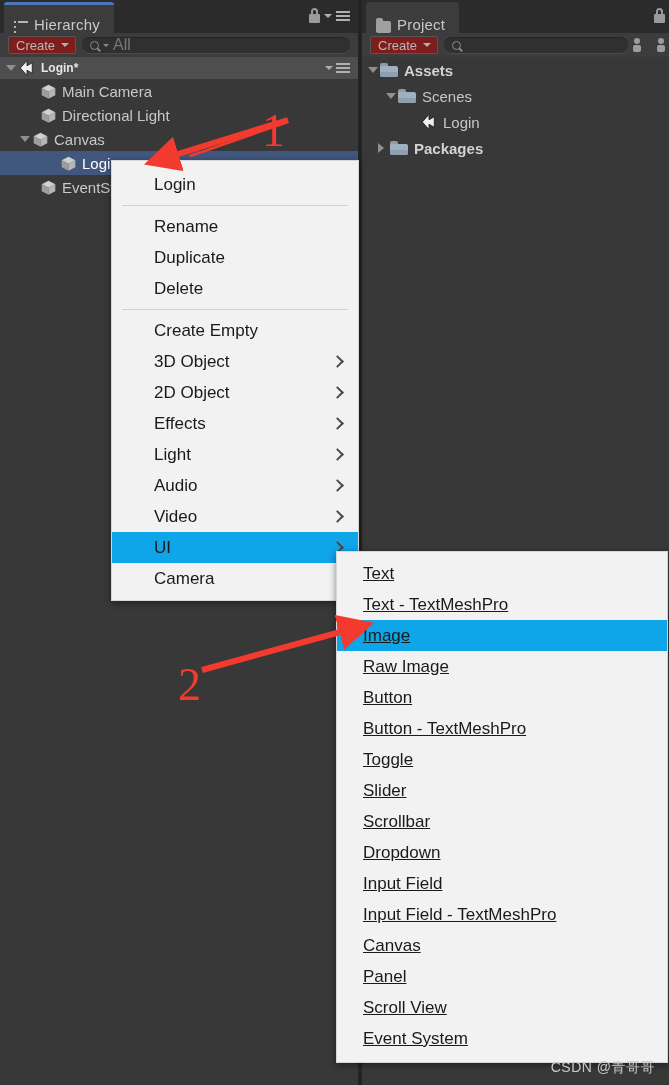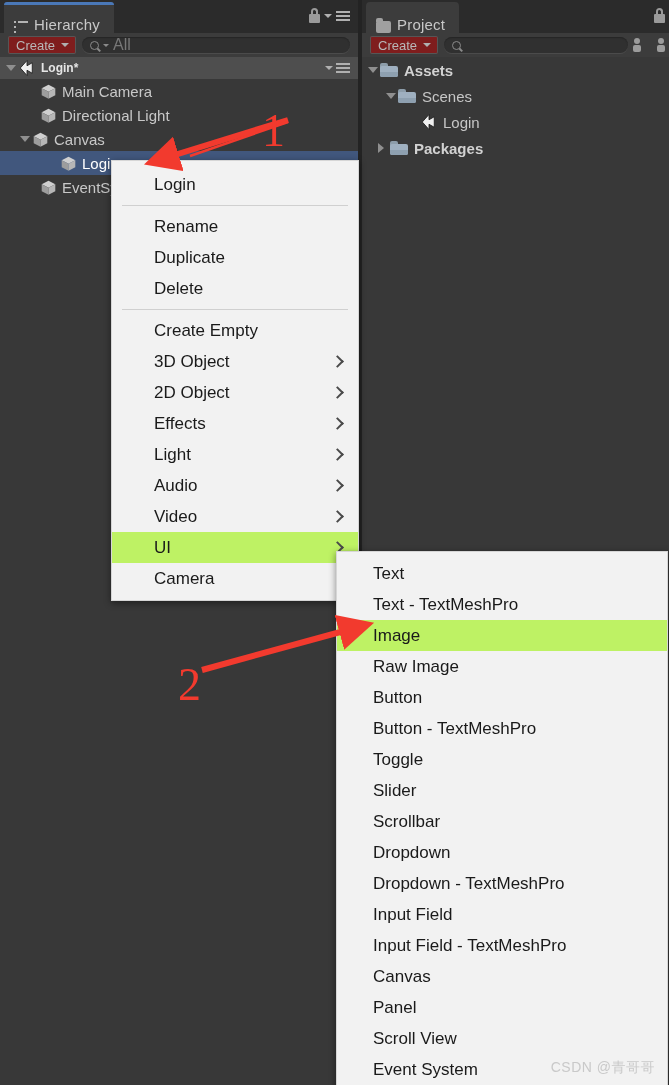--- a/index.html
+++ b/index.html
@@ -335,7 +335,7 @@
     position: relative;
     box-sizing: border-box;
   }
-  .ctx-item.highlight { background: #bef264; }
+  .ctx-item.highlight { background: #0ea5e9; }
   .ctx-sep {
     height: 1px;
     background: #d0d0d0;

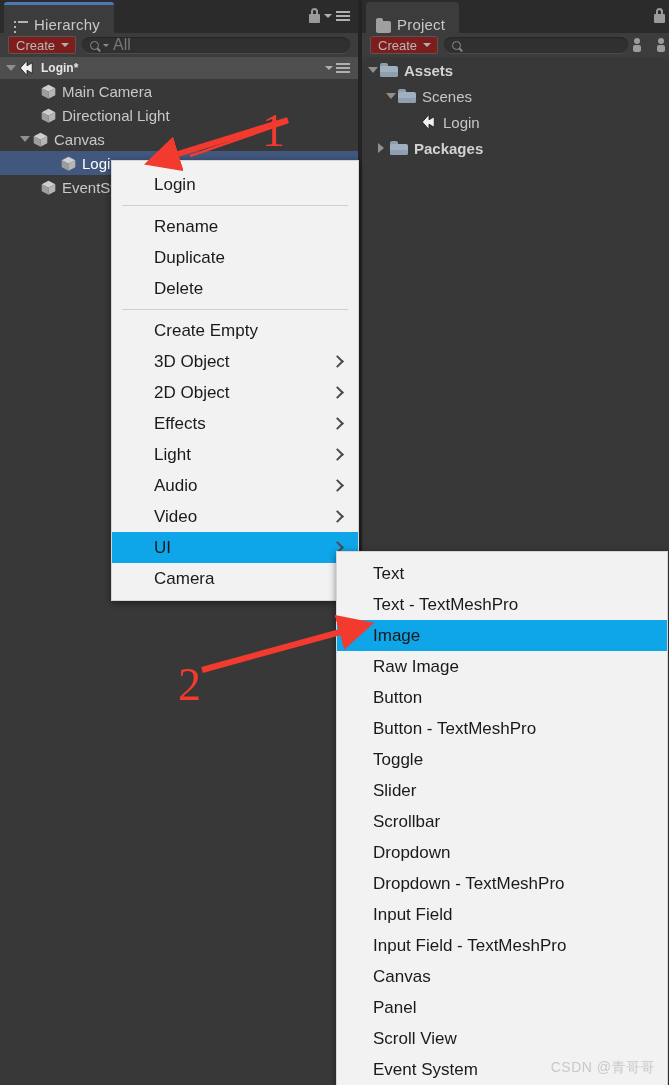--- a/index.html
+++ b/index.html
@@ -352,7 +352,7 @@
 
   #ctx-main { left: 111px; top: 160px; width: 248px; padding: 8px 0 6px 0; }
   #ctx-sub  { left: 336px; top: 551px; width: 332px; padding: 6px 0 8px 0; }
-  #ctx-sub .ctx-item { padding-left: 36px; font-size: 17px; }
+  #ctx-sub .ctx-item { padding-left: 26px; font-size: 17px; text-decoration: underline; }
 
   
   .anno-num {

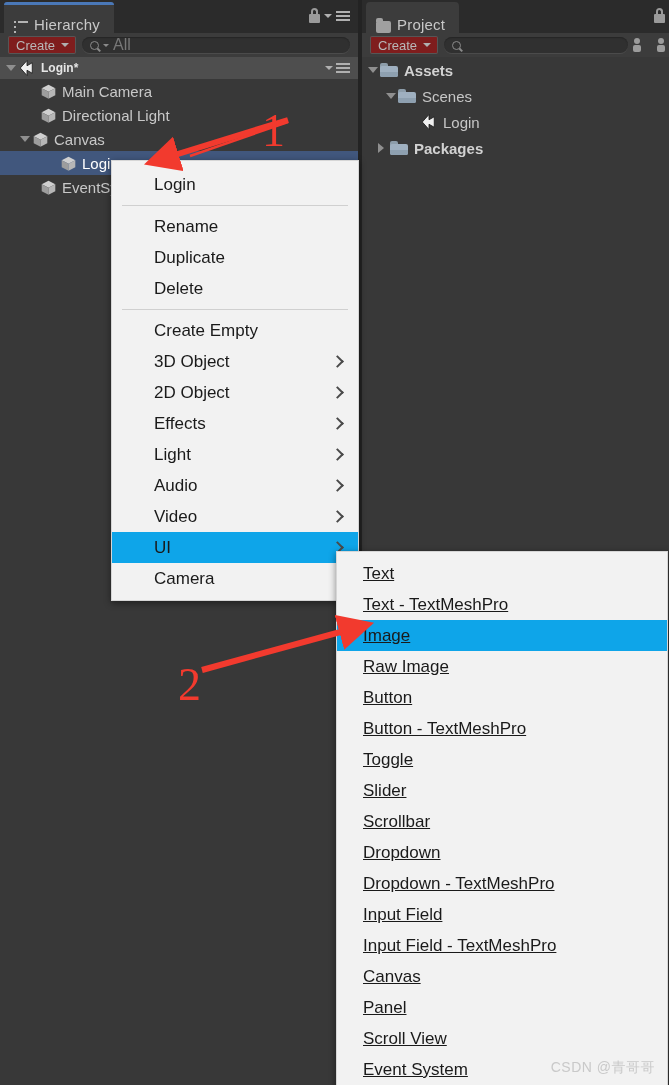--- a/index.html
+++ b/index.html
@@ -648,9 +648,6 @@
       <span>Dropdown</span>
     </div>
     <div class="ctx-item">
-      <span>Dropdown - TextMeshPro</span>
-    </div>
-    <div class="ctx-item">
       <span>Input Field</span>
     </div>
     <div class="ctx-item">

